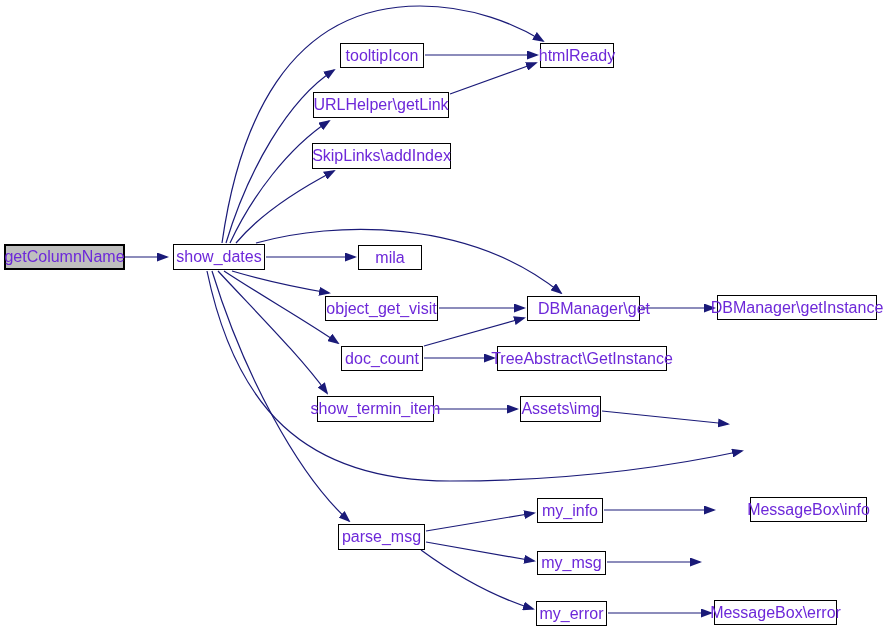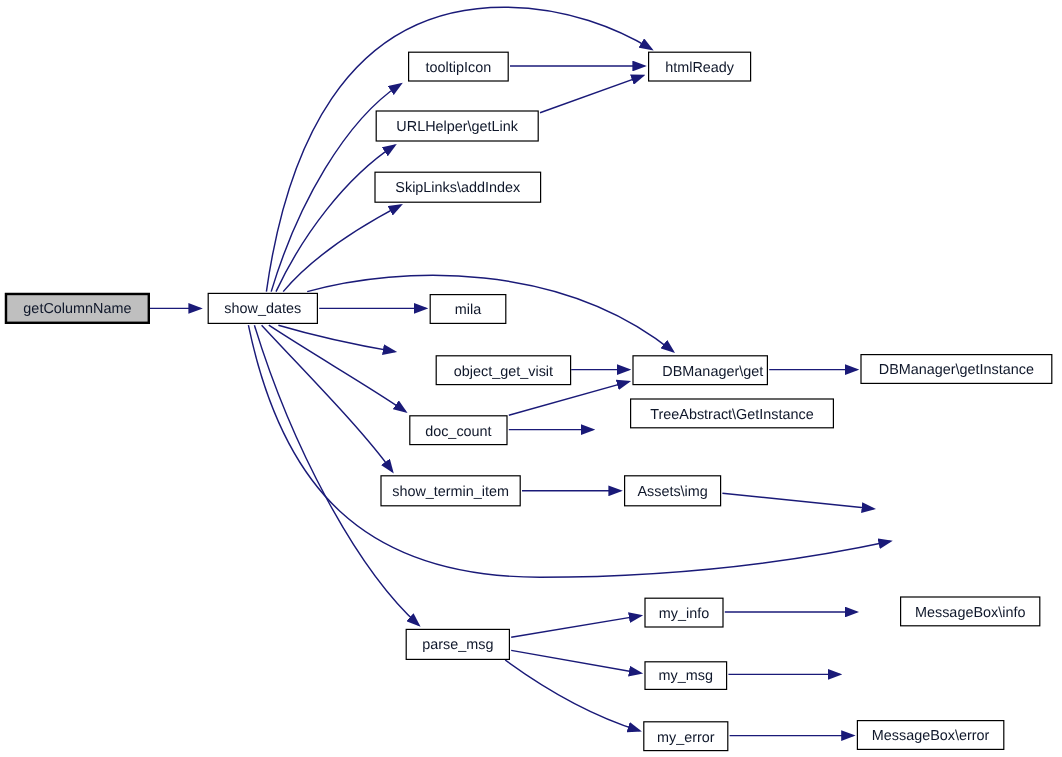--- a/index.html
+++ b/index.html
@@ -28,11 +28,11 @@
     box-sizing: border-box;
     border: 1px solid #000000;
     background: #ffffff;
-    color: #0f172a;
+    color: #6d28d9;
     display: flex;
     align-items: center;
     justify-content: center;
-    font-size: 12px;
+    font-size: 16px;
     line-height: 1;
     white-space: nowrap;
     cursor: pointer;

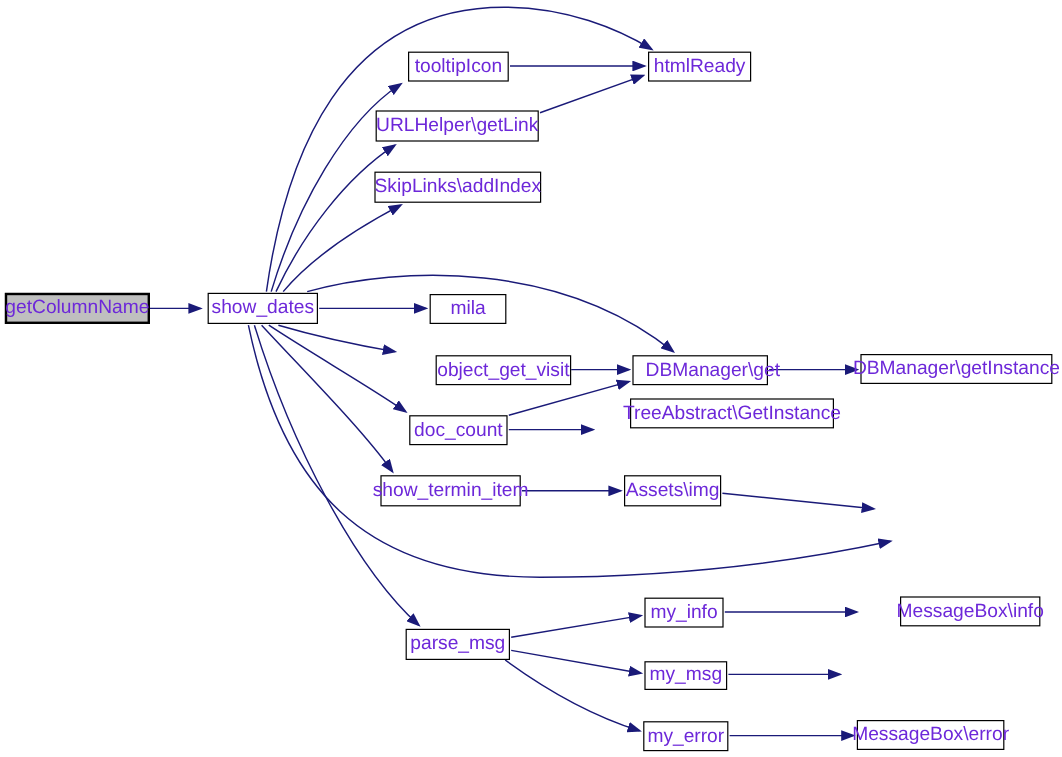--- a/index.html
+++ b/index.html
@@ -84,7 +84,7 @@
 <div class="node highlight" style="left: 4px; top: 244px; width: 121px; height: 26px; border-color: rgb(0, 0, 0); background: rgb(191, 191, 191);">getColumnName</div>
     <div class="node" style="left: 173px; top: 244px; width: 92px; height: 26px; border-color: rgb(0, 0, 0); background: rgb(255, 255, 255);">show_dates</div>
     <div class="node" style="left: 340px; top: 43px; width: 84px; height: 25px; border-color: rgb(0, 0, 0); background: rgb(255, 255, 255);">tooltipIcon</div>
-    <div class="node" style="left: 540px; top: 43px; width: 86px; height: 25px; border-color: rgb(0, 0, 0); background: rgb(255, 255, 255); text-align: right;">htmlReady</div>
+    <div class="node" style="left: 540px; top: 43px; width: 74px; height: 25px; border-color: rgb(0, 0, 0); background: rgb(255, 255, 255); text-align: right;">htmlReady</div>
     <div class="node" style="left: 313px; top: 92px; width: 136px; height: 26px; border-color: rgb(0, 0, 0); background: rgb(255, 255, 255);">URLHelper\getLink</div>
     <div class="node" style="left: 312px; top: 143px; width: 139px; height: 26px; border-color: rgb(0, 0, 0); background: rgb(255, 255, 255);">SkipLinks\addIndex</div>
     <div class="node" style="left: 358px; top: 245px; width: 64px; height: 25px; border-color: rgb(0, 0, 0); background: rgb(255, 255, 255);">mila</div>

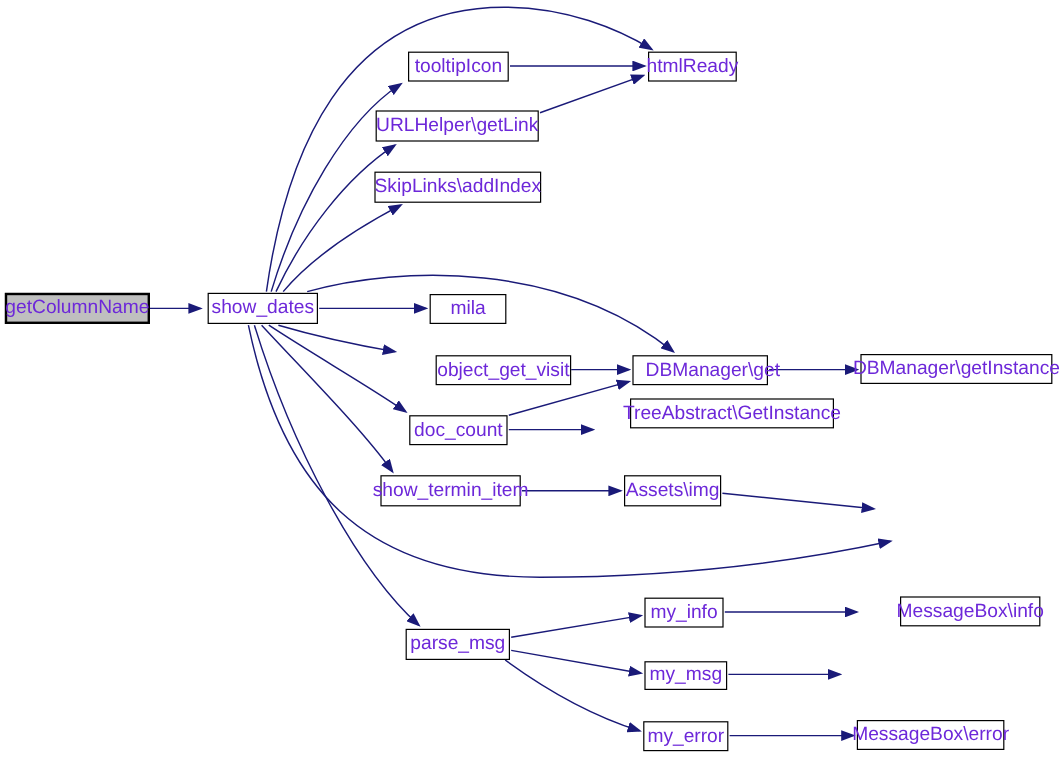--- a/index.html
+++ b/index.html
@@ -88,7 +88,7 @@
     <div class="node" style="left: 313px; top: 92px; width: 136px; height: 26px; border-color: rgb(0, 0, 0); background: rgb(255, 255, 255);">URLHelper\getLink</div>
     <div class="node" style="left: 312px; top: 143px; width: 139px; height: 26px; border-color: rgb(0, 0, 0); background: rgb(255, 255, 255);">SkipLinks\addIndex</div>
     <div class="node" style="left: 358px; top: 245px; width: 64px; height: 25px; border-color: rgb(0, 0, 0); background: rgb(255, 255, 255);">mila</div>
-    <div class="node" style="left: 325px; top: 296px; width: 113px; height: 25px; border-color: rgb(0, 0, 0); background: rgb(255, 255, 255); margin-left: 38px;">object_get_visit</div>
+    <div class="node" style="left: 325px; top: 296px; width: 113px; height: 25px; border-color: rgb(0, 0, 0); background: rgb(255, 255, 255);">object_get_visit</div>
     <div class="node" style="left: 527px; top: 296px; width: 113px; height: 25px; border-color: rgb(0, 0, 0); background: rgb(255, 255, 255); padding-left: 21px;">DBManager\get</div>
     <div class="node" style="left: 717px; top: 295px; width: 160px; height: 25px; border-color: rgb(0, 0, 0); background: rgb(255, 255, 255);">DBManager\getInstance</div>
     <div class="node" style="left: 341px; top: 346px; width: 82px; height: 25px; border-color: rgb(0, 0, 0); background: rgb(255, 255, 255);">doc_count</div>

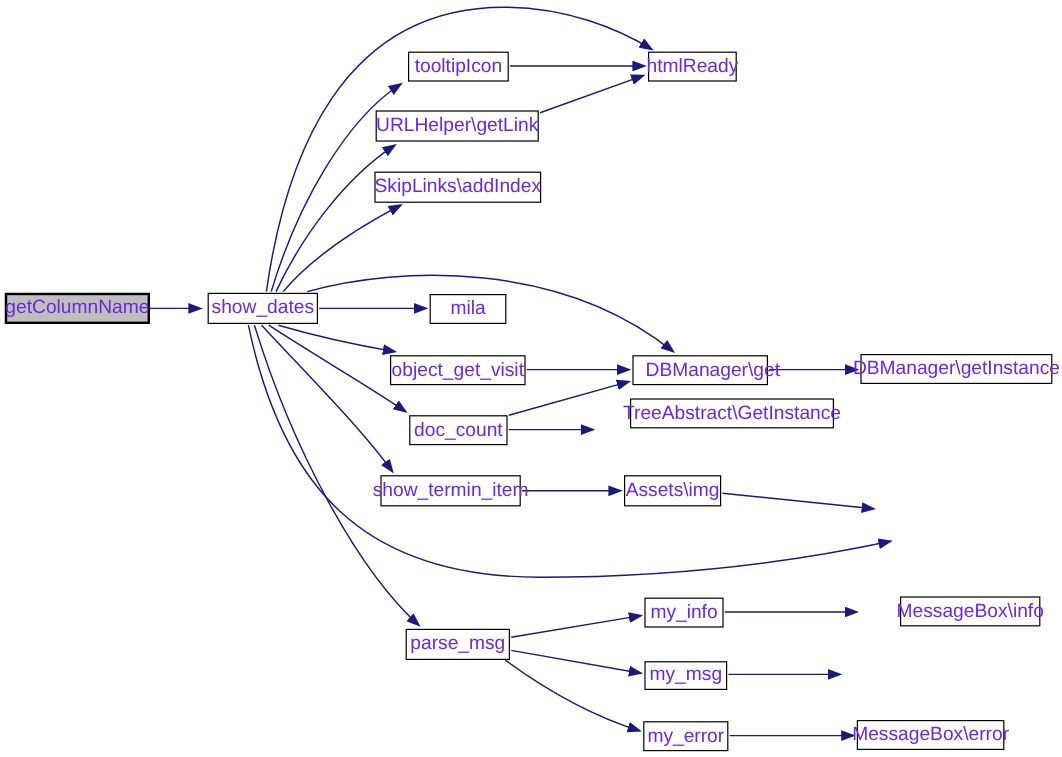--- a/index.html
+++ b/index.html
@@ -92,7 +92,7 @@
     <div class="node" style="left: 527px; top: 296px; width: 113px; height: 25px; border-color: rgb(0, 0, 0); background: rgb(255, 255, 255); padding-left: 21px;">DBManager\get</div>
     <div class="node" style="left: 717px; top: 295px; width: 160px; height: 25px; border-color: rgb(0, 0, 0); background: rgb(255, 255, 255);">DBManager\getInstance</div>
     <div class="node" style="left: 341px; top: 346px; width: 82px; height: 25px; border-color: rgb(0, 0, 0); background: rgb(255, 255, 255);">doc_count</div>
-    <div class="node" style="left: 497px; top: 332px; width: 170px; height: 25px; border-color: rgb(0, 0, 0); background: rgb(255, 255, 255); margin-left: 28px;">TreeAbstract\GetInstance</div>
+    <div class="node" style="left: 497px; top: 346px; width: 170px; height: 25px; border-color: rgb(0, 0, 0); background: rgb(255, 255, 255);">TreeAbstract\GetInstance</div>
     <div class="node" style="left: 317px; top: 396px; width: 117px; height: 26px; border-color: rgb(0, 0, 0); background: rgb(255, 255, 255);">show_termin_item</div>
     <div class="node" style="left: 520px; top: 396px; width: 81px; height: 26px; border-color: rgb(0, 0, 0); background: rgb(255, 255, 255);">Assets\img</div>
     <div class="node" style="left: 338px; top: 524px; width: 87px; height: 26px; border-color: rgb(0, 0, 0); background: rgb(255, 255, 255);">parse_msg</div>

